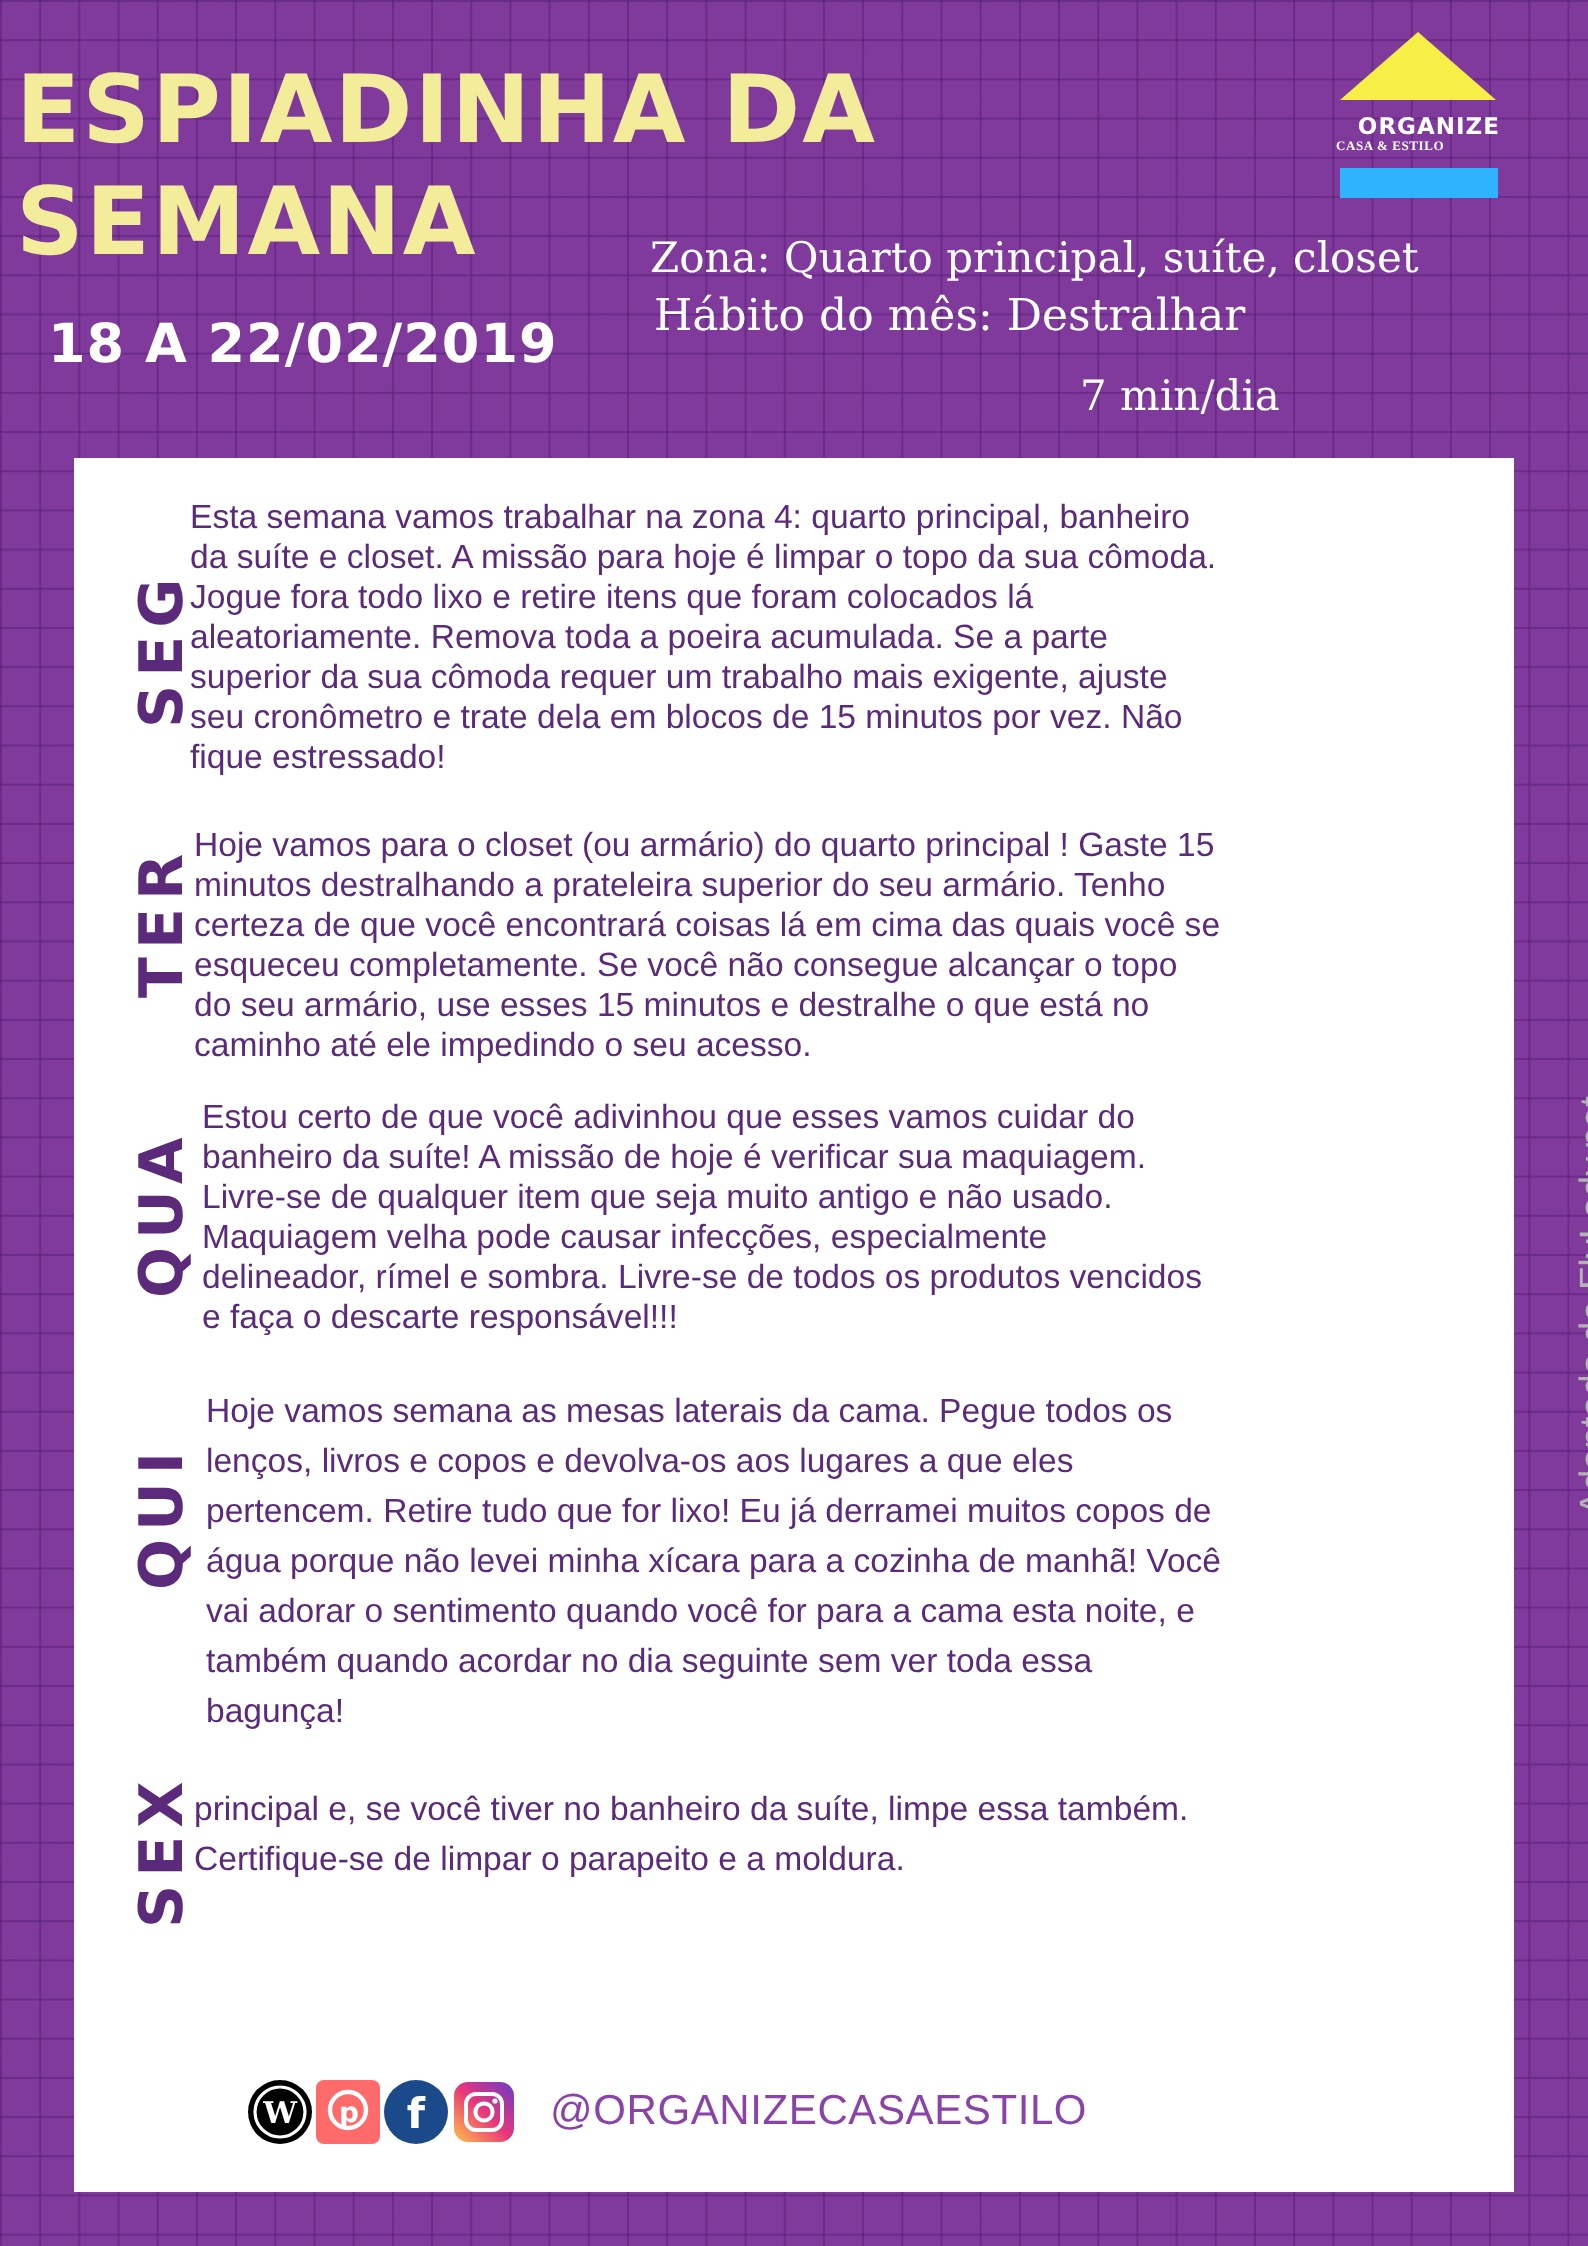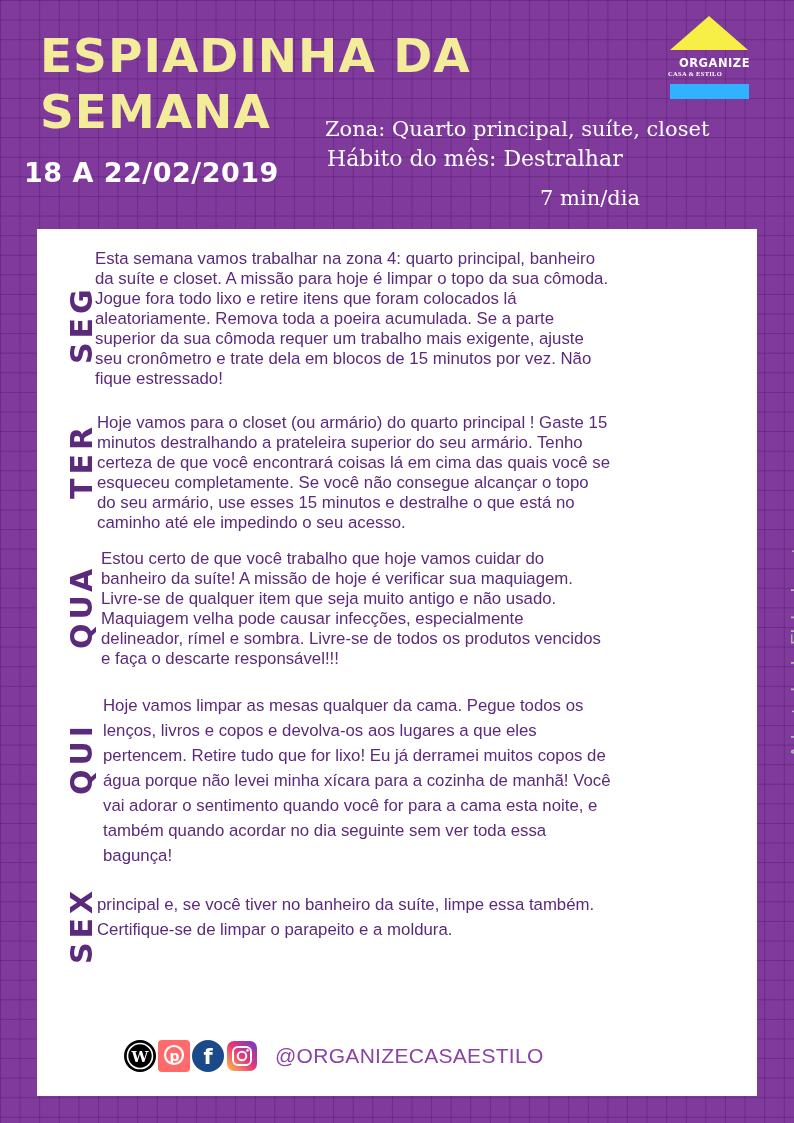--- a/index.html
+++ b/index.html
@@ -13,7 +13,7 @@
     font-family:"DejaVu Sans", sans-serif;
   }
   .title {
-    position:absolute; left:40px; top:28px;
+    position:absolute; left:8px; top:28px;
     color:#f2ec9b; font-family:"DejaVu Sans", sans-serif; font-weight:bold;
     font-size:47px; line-height:56px; letter-spacing:1px;
     transform:scaleX(1.0);

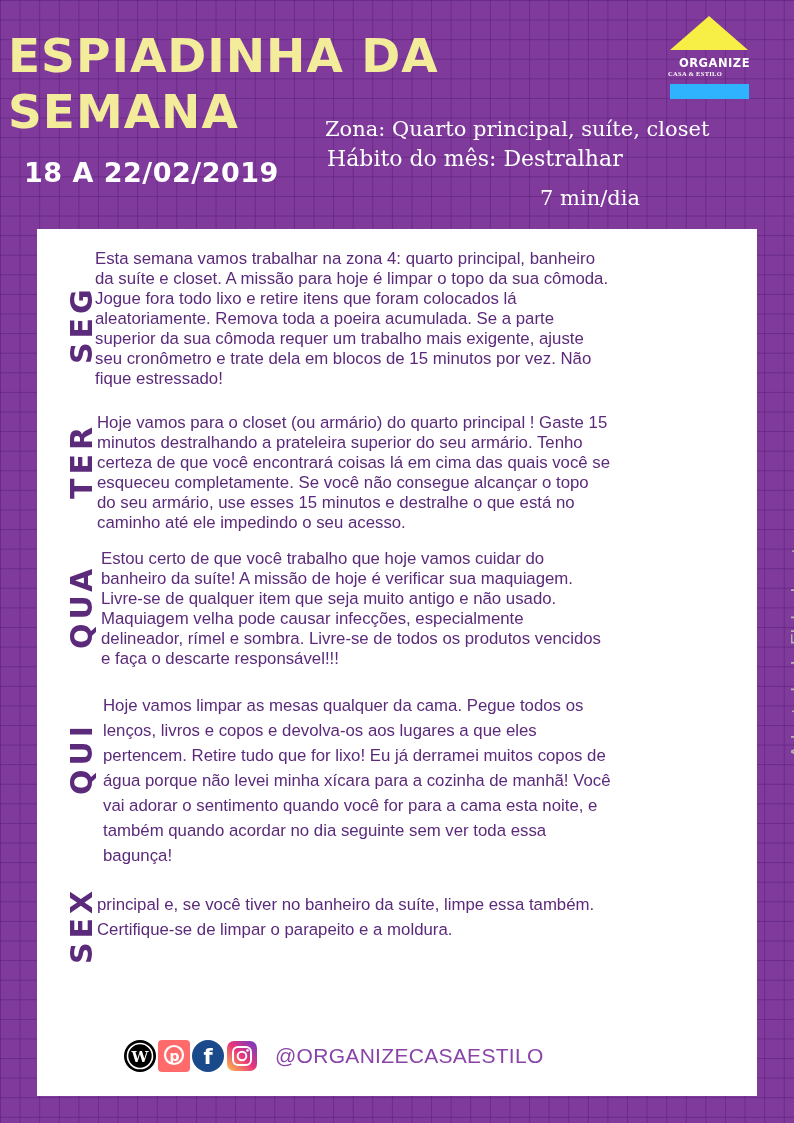--- a/index.html
+++ b/index.html
@@ -147,7 +147,7 @@
       <span>QUA</span>
     </div>
     <div class="text" style="left:64px; top:0;">
-      <div>Estou certo de que você trabalho que hoje vamos cuidar do</div>
+      <div>Estou certo de que você adivinhou que esses vamos cuidar do</div>
       <div>banheiro da suíte! A missão de hoje é verificar sua maquiagem.</div>
       <div>Livre-se de qualquer item que seja muito antigo e não usado.</div>
       <div>Maquiagem velha pode causar infecções, especialmente</div>

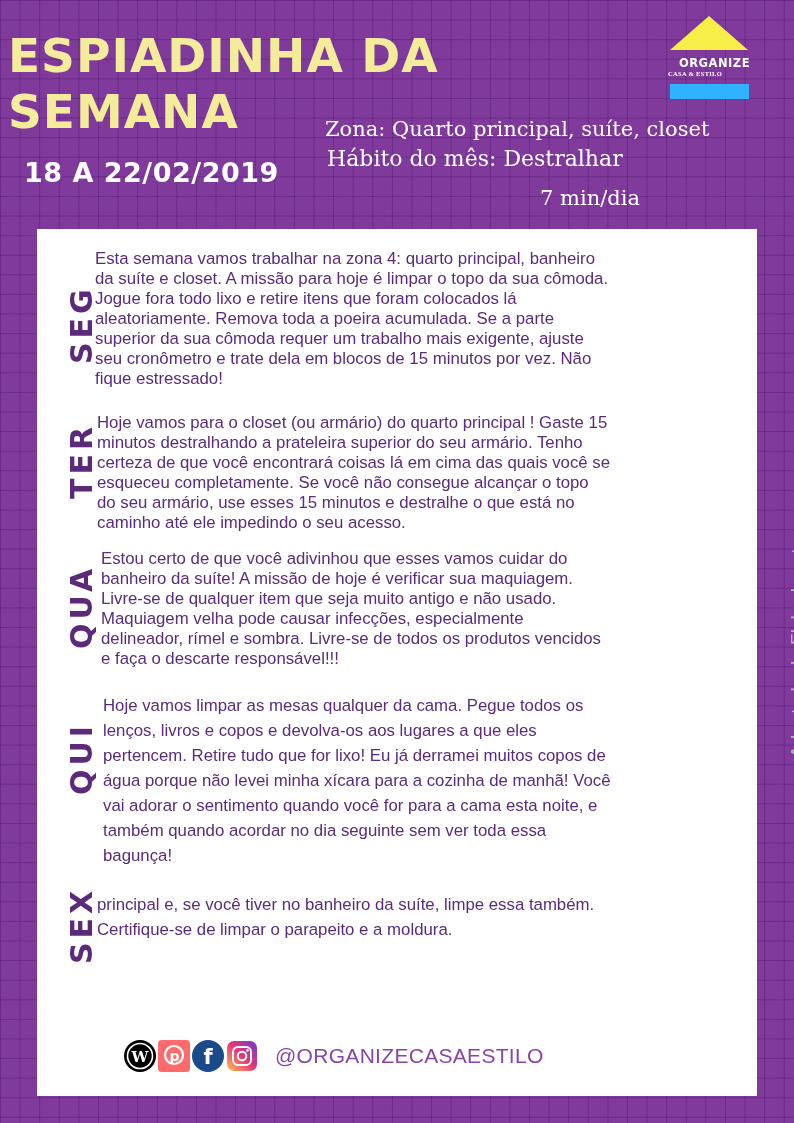--- a/index.html
+++ b/index.html
@@ -161,7 +161,7 @@
       <span>QUI</span>
     </div>
     <div class="text" style="left:66px; top:0; line-height:25px;">
-      <div>Hoje vamos limpar as mesas qualquer da cama. Pegue todos os</div>
+      <div>Hoje vamos semana as mesas laterais da cama. Pegue todos os</div>
       <div>lenços, livros e copos e devolva-os aos lugares a que eles</div>
       <div>pertencem. Retire tudo que for lixo! Eu já derramei muitos copos de</div>
       <div>água porque não levei minha xícara para a cozinha de manhã! Você</div>

